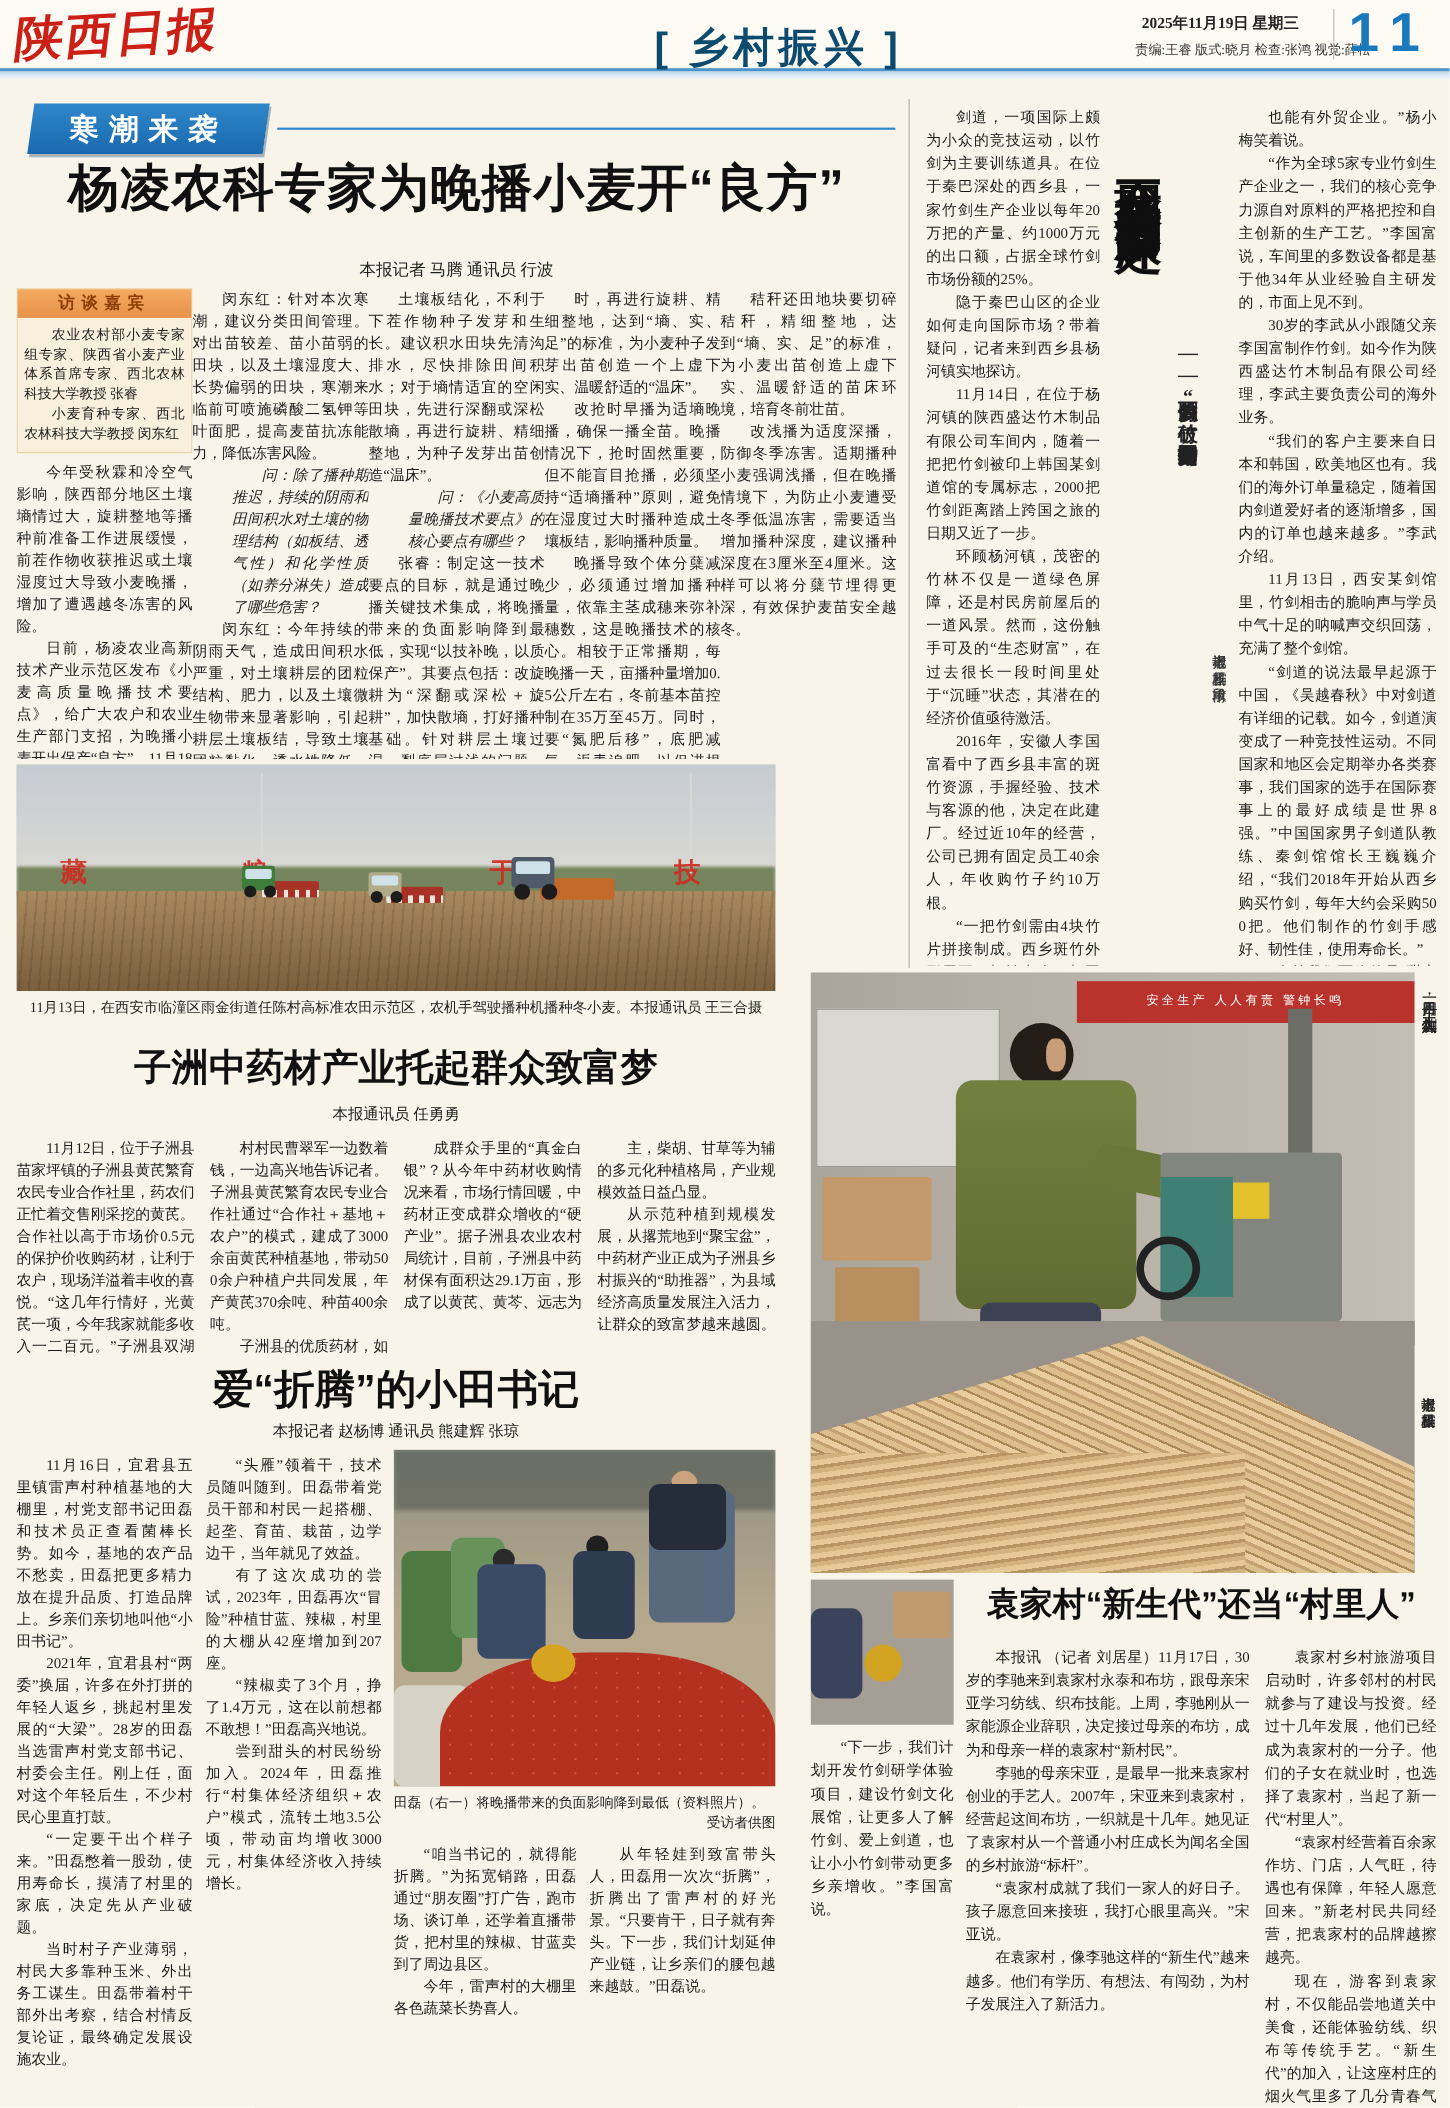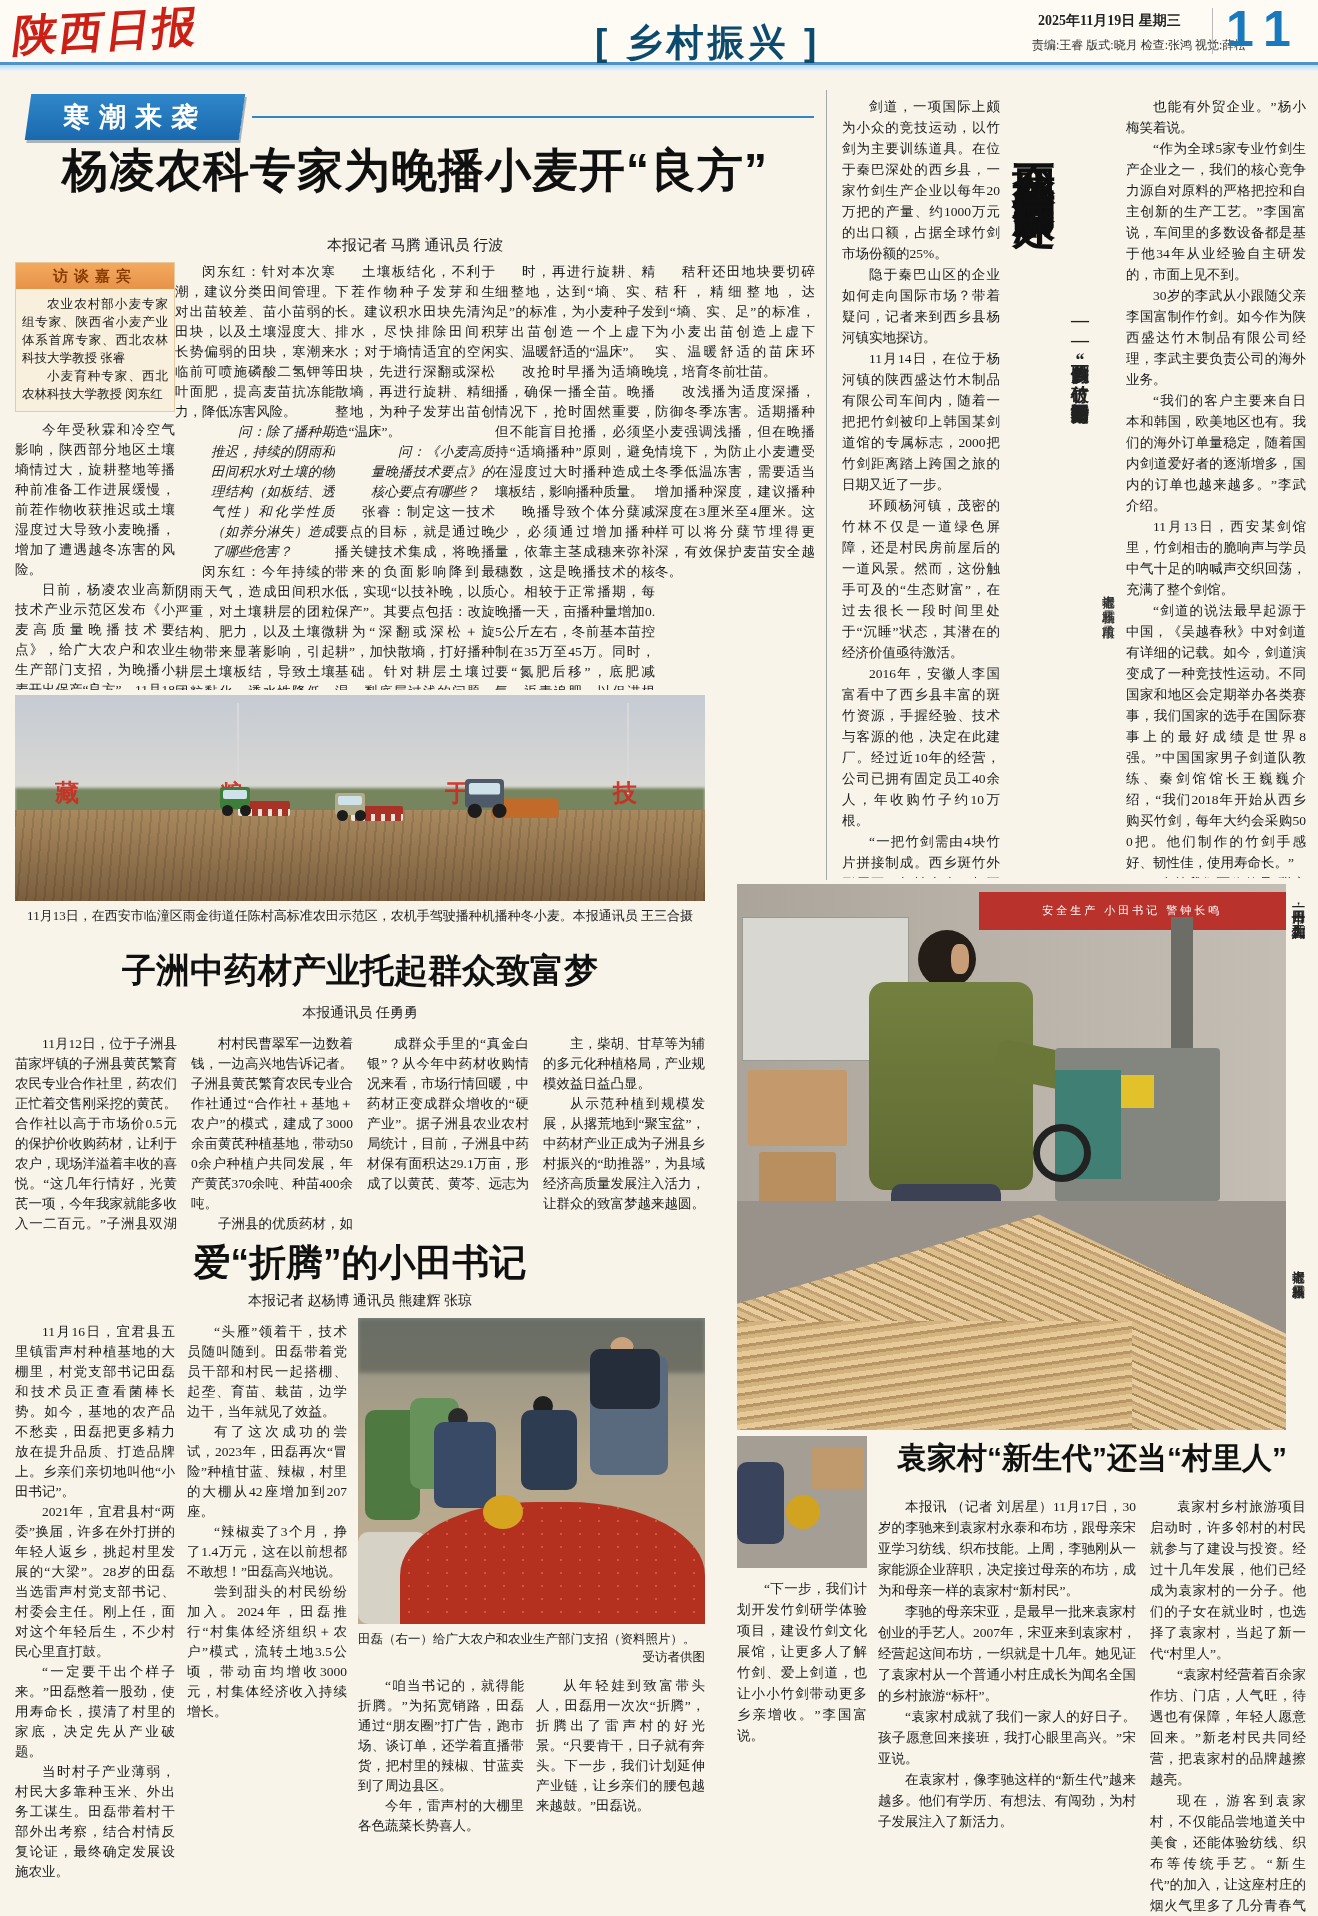--- a/index.html
+++ b/index.html
@@ -270,7 +270,7 @@
     <div class="abs" style="left:0;top:0;width:100%;height:100%;background:linear-gradient(90deg,#aaa49b 0%,#b8b2a9 45%,#c3bdb3 100%);"></div>
     <div class="abs" style="left:1%;top:6%;width:30%;height:26%;background:#d8d7d1;border:1px solid #9a9a94;"></div>
     <div class="abs" style="left:44%;top:1.5%;width:56%;height:7%;background:#b9332c;color:#fff;font-size:11px;
-         letter-spacing:3px;text-align:center;line-height:3.4;font-family:'Liberation Sans',sans-serif;">安全生产 小田书记 警钟长鸣</div>
+         letter-spacing:3px;text-align:center;line-height:3.4;font-family:'Liberation Sans',sans-serif;">安全生产 人人有责 警钟长鸣</div>
     <div class="blob" style="left:2%;top:34%;width:18%;height:14%;background:#c49a6d;border-radius:3px;"></div>
     <div class="blob" style="left:4%;top:49%;width:14%;height:10%;background:#b98f60;border-radius:3px;"></div>
 

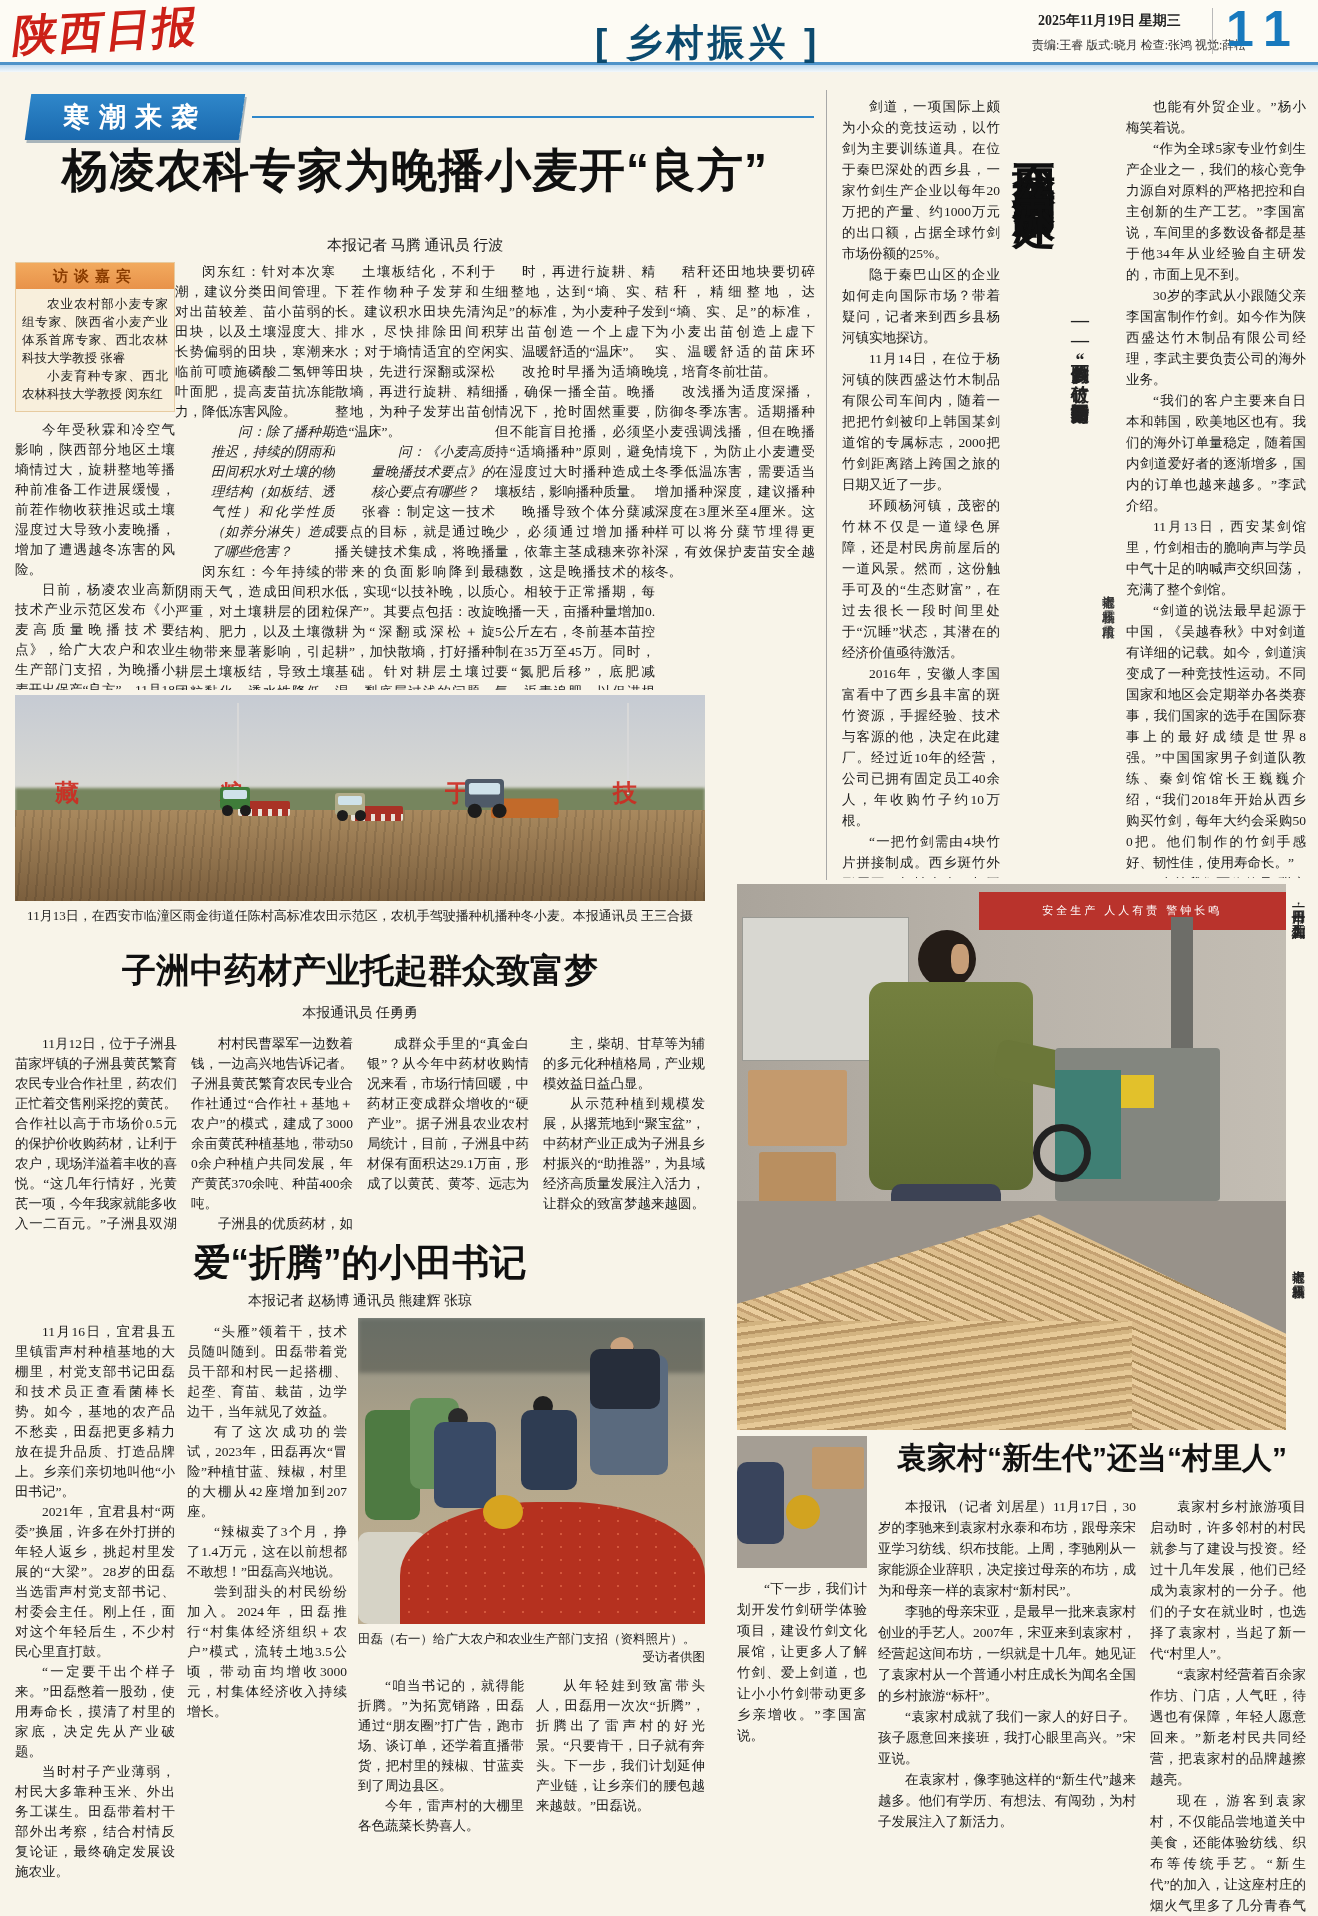--- a/index.html
+++ b/index.html
@@ -230,7 +230,7 @@
     <div class="circle" style="position:absolute;left:36%;top:58%;width:40px;height:34px;background:#d7a41f;"></div>
   </div>
   <div class="abs" style="left:358px;top:1630px;width:347px;font-size:12.5px;line-height:18px;text-align:justify;">
-    <span class="cap">田磊（右一）给广大农户和农业生产部门支招（资料照片）。</span>
+    <span class="cap">田磊（右一）将晚播带来的负面影响降到最低（资料照片）。</span>
     <span class="cap" style="float:right;">受访者供图</span>
   </div>
   <div class="abs col" style="left:358px;top:1676px;width:166px;height:240px;">

